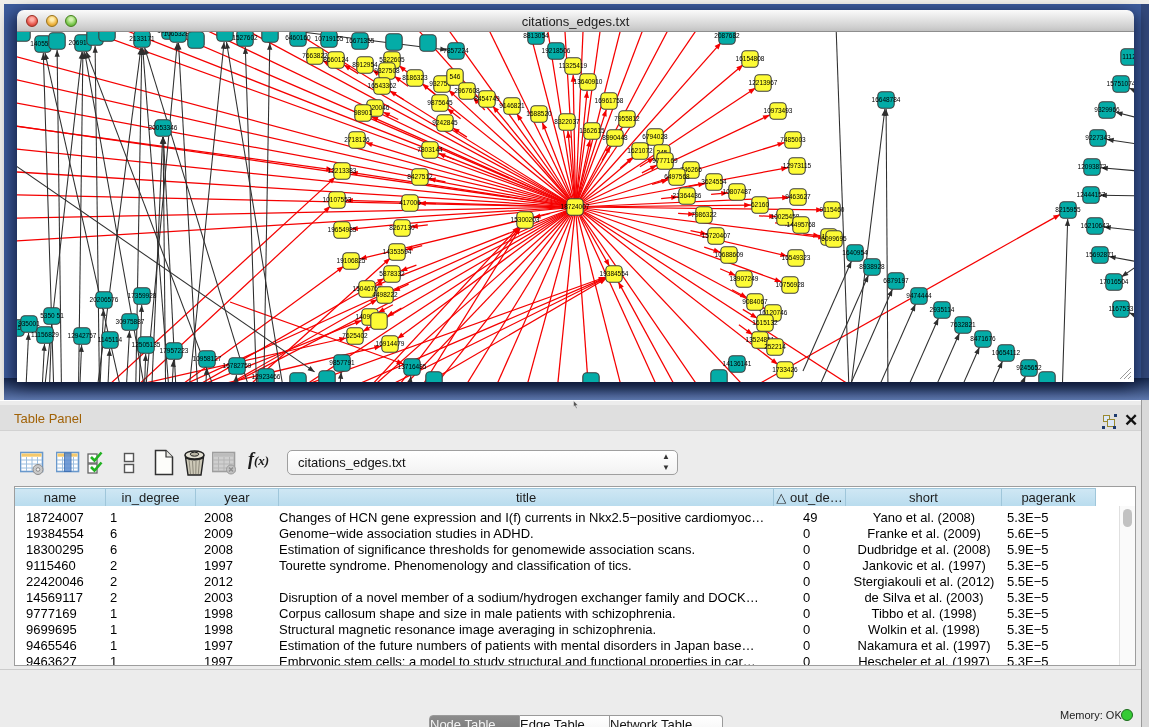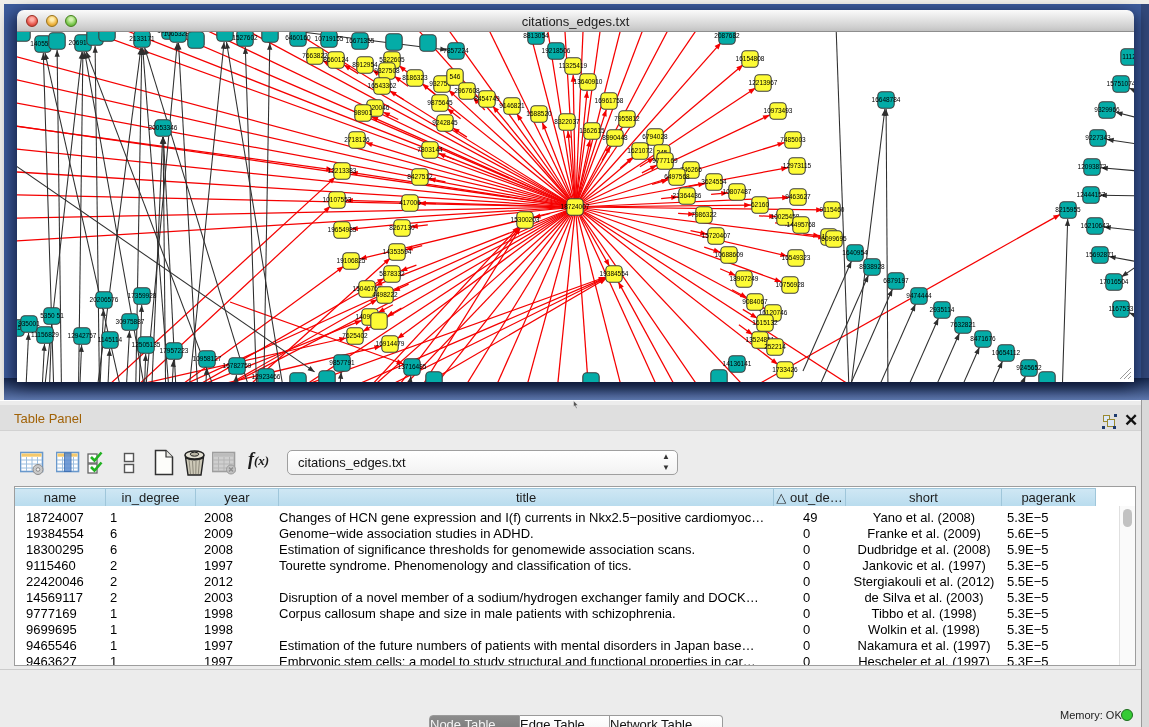--- a/index.html
+++ b/index.html
@@ -862,6 +862,7 @@
 <span class="c1">9699695</span>
       <span class="c2">1</span>
       <span class="c3">1998</span>
+<span class="c4">Structural magnetic resonance image averaging in schizophrenia.</span>
       <span class="c5">0</span>
       <span class="c6">Wolkin et al. (1998)</span>
       <span class="c7">5.3E−5</span>

